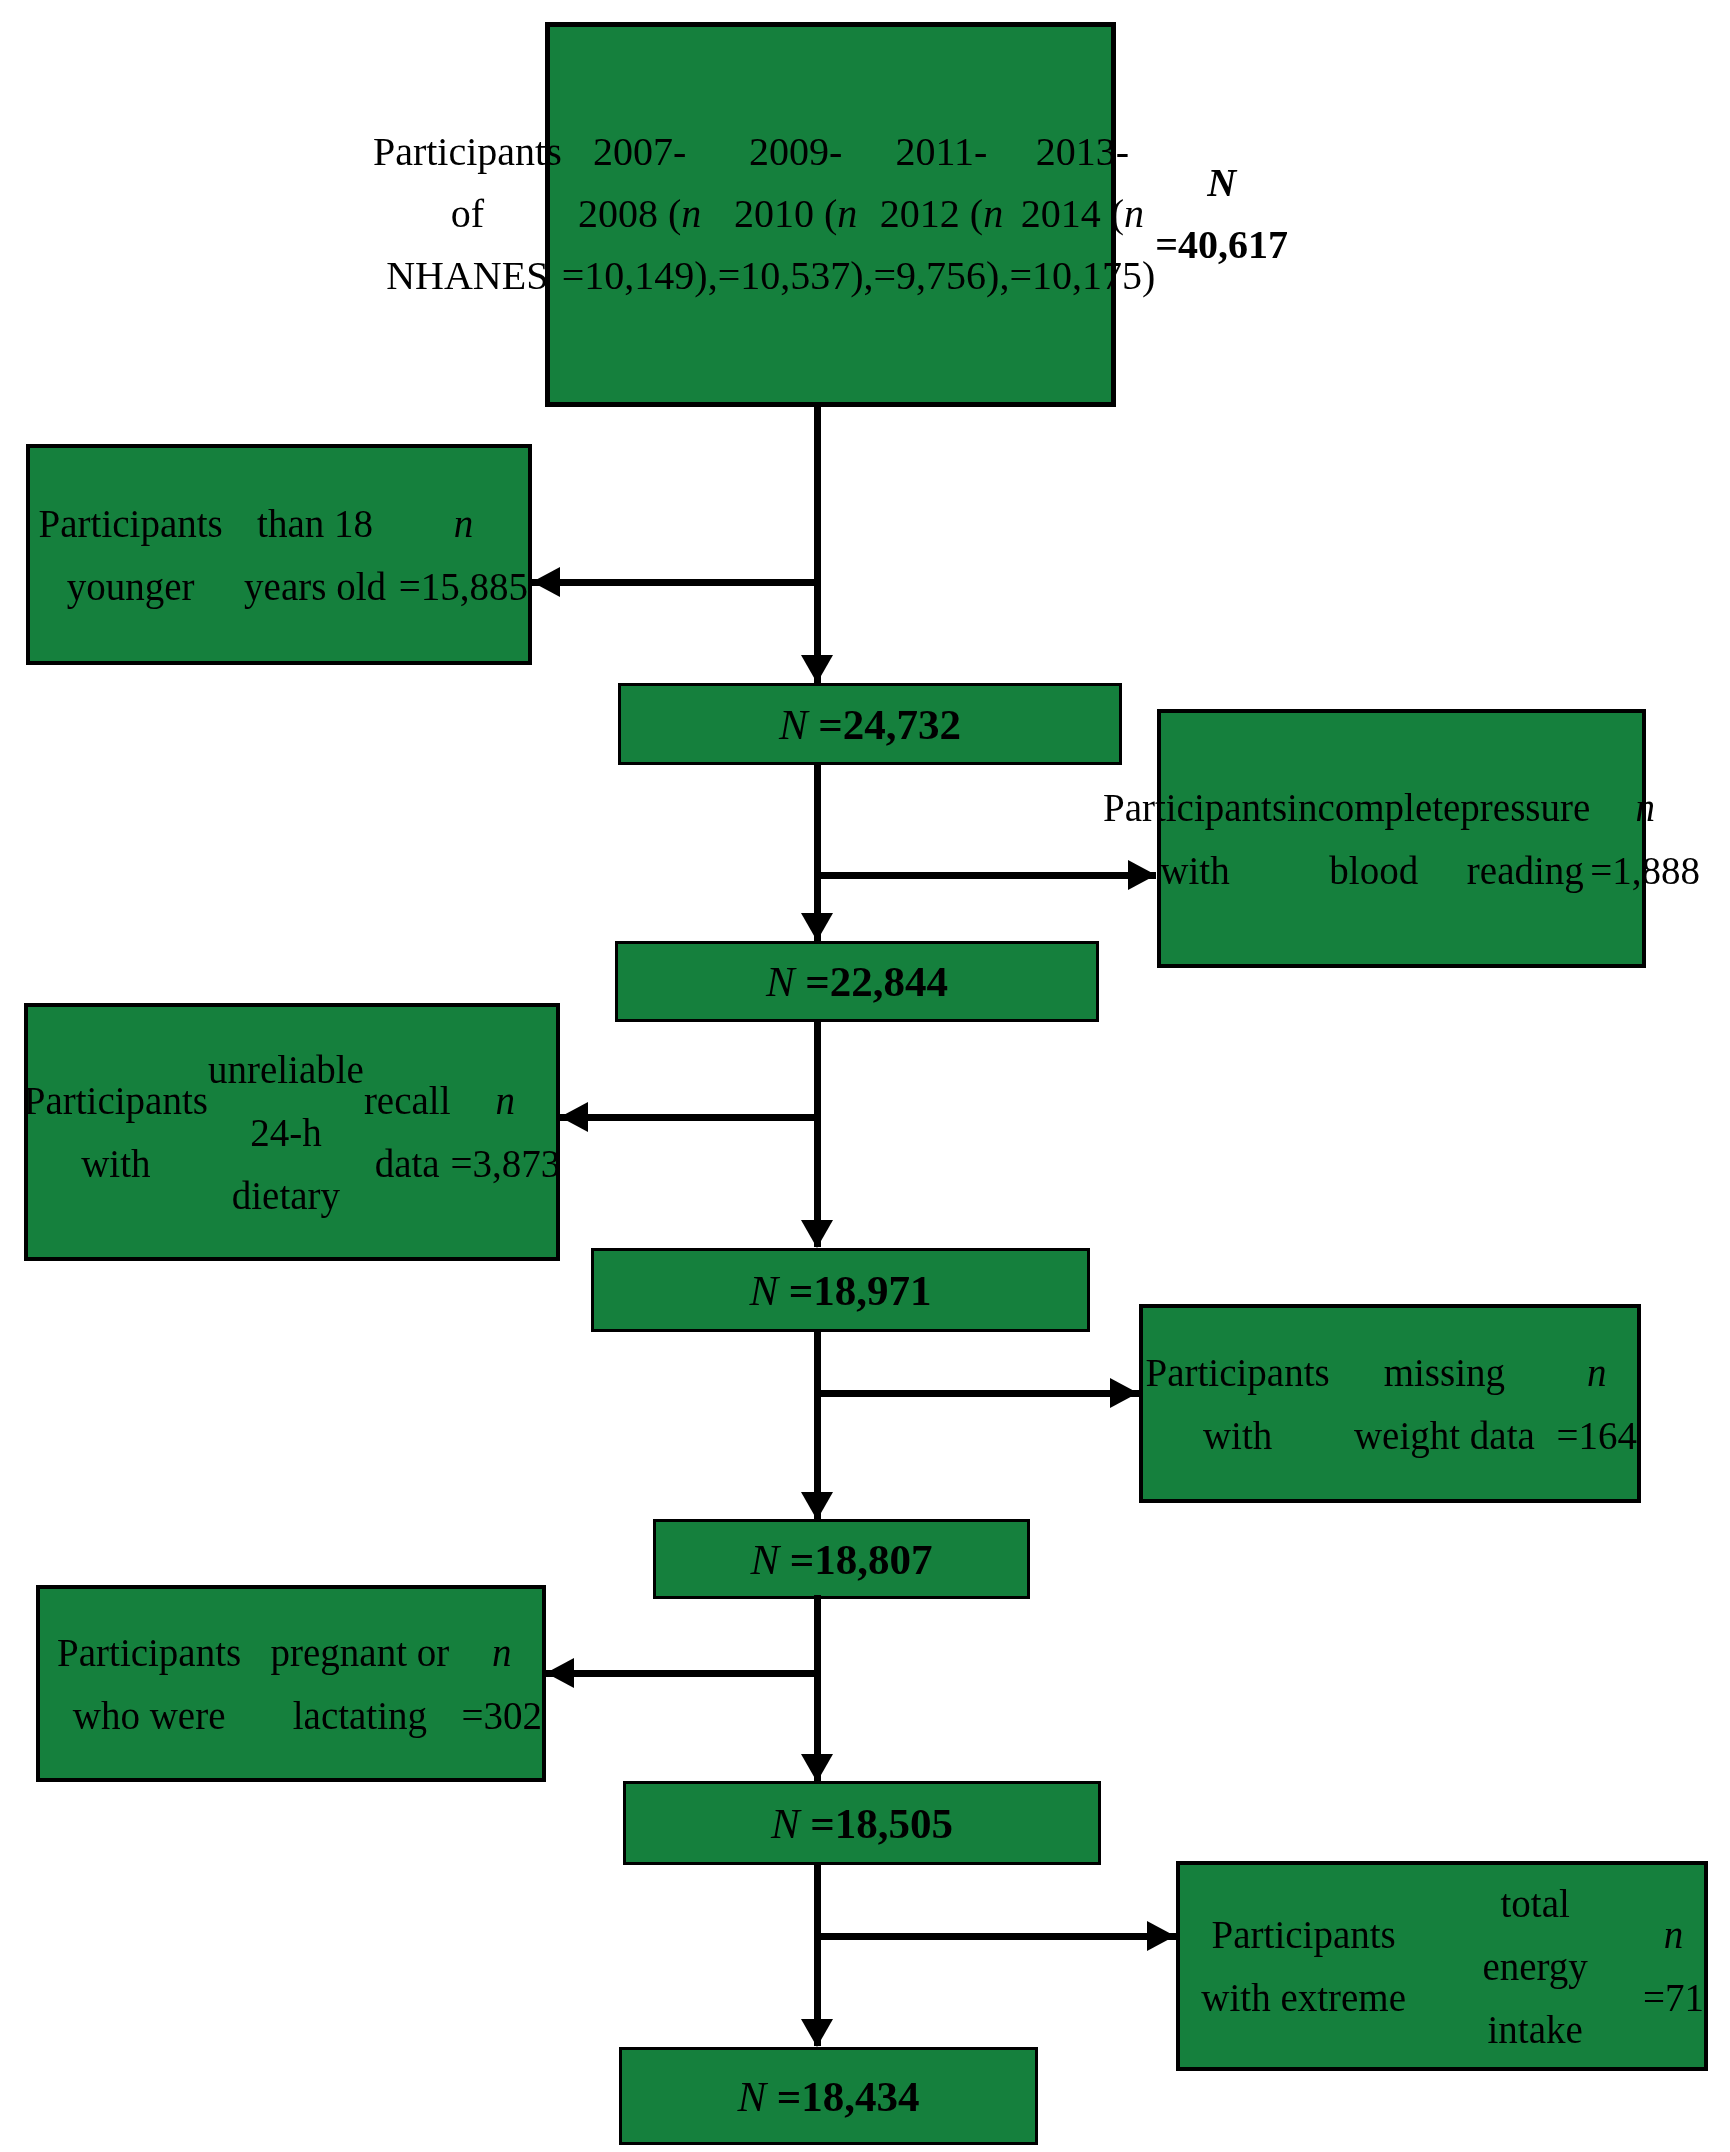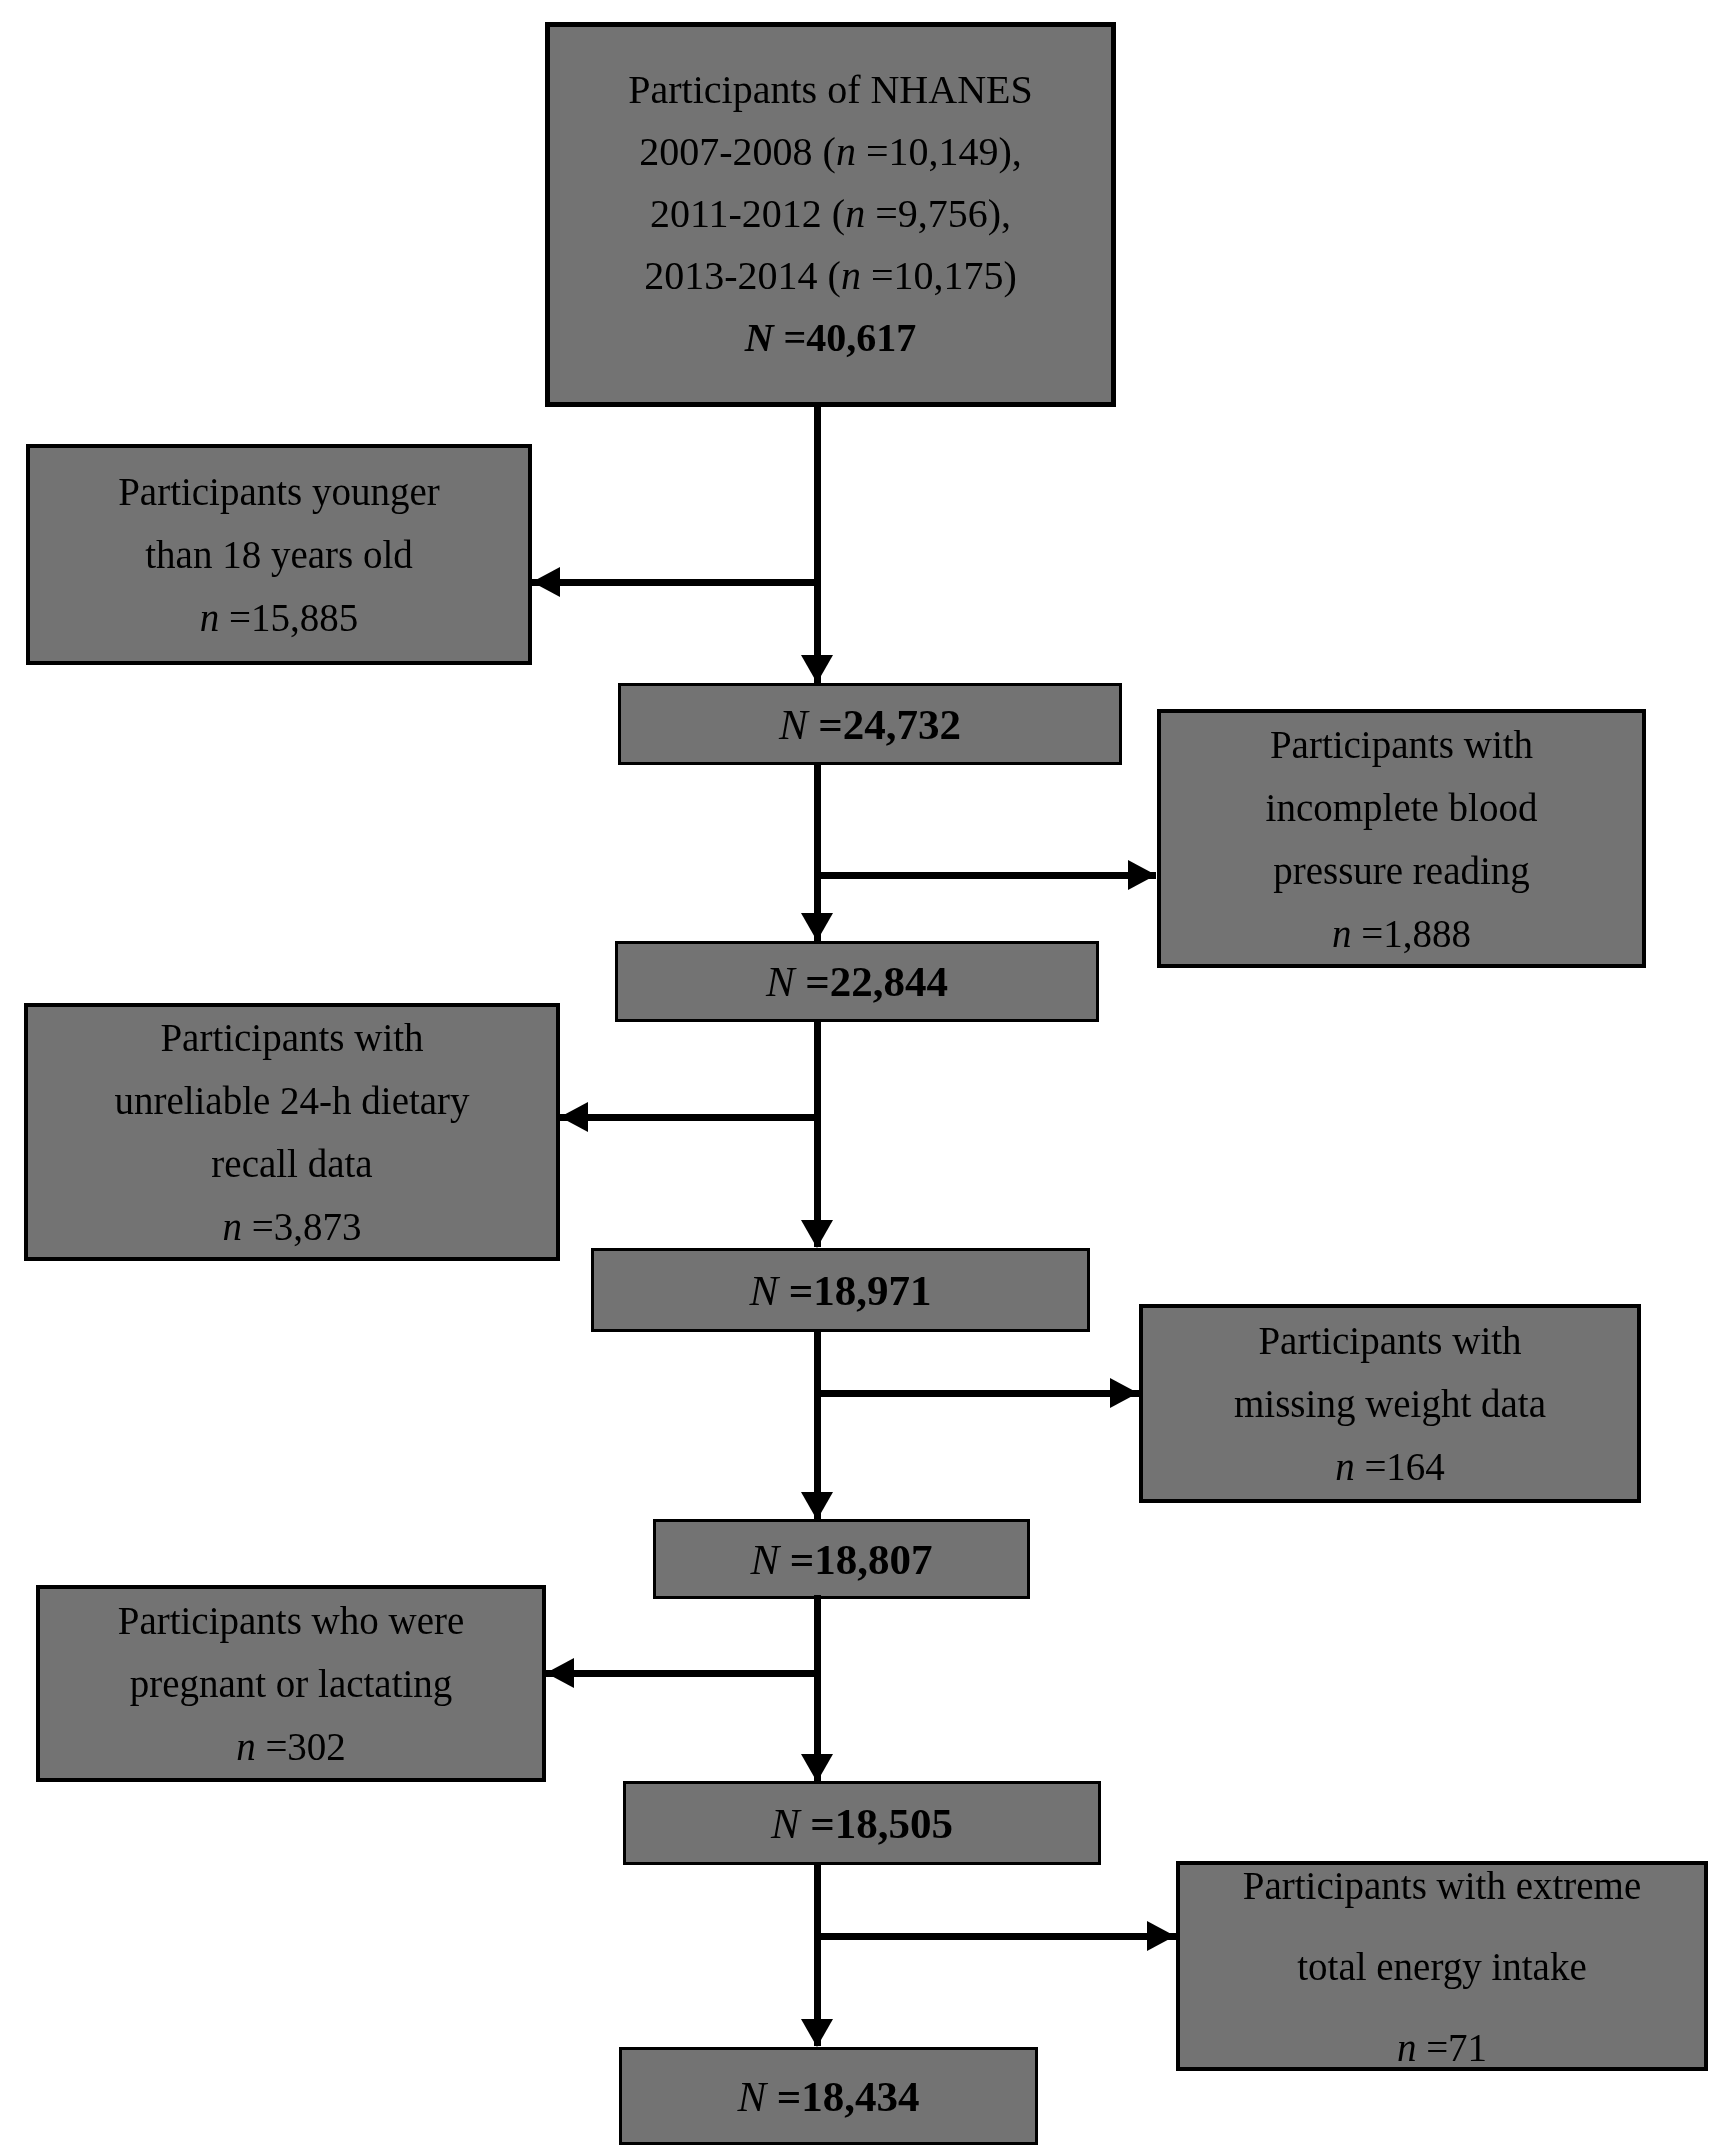--- a/index.html
+++ b/index.html
@@ -19,10 +19,10 @@
   .box {
     position: absolute;
     box-sizing: border-box;
-    background: #737373;
+    background: #15803d;
     border: 4.3px solid #000000;
     display: flex;
-    flex-direction: column;
+    flex-direction: row;
     align-items: center;
     justify-content: center;
     text-align: center;

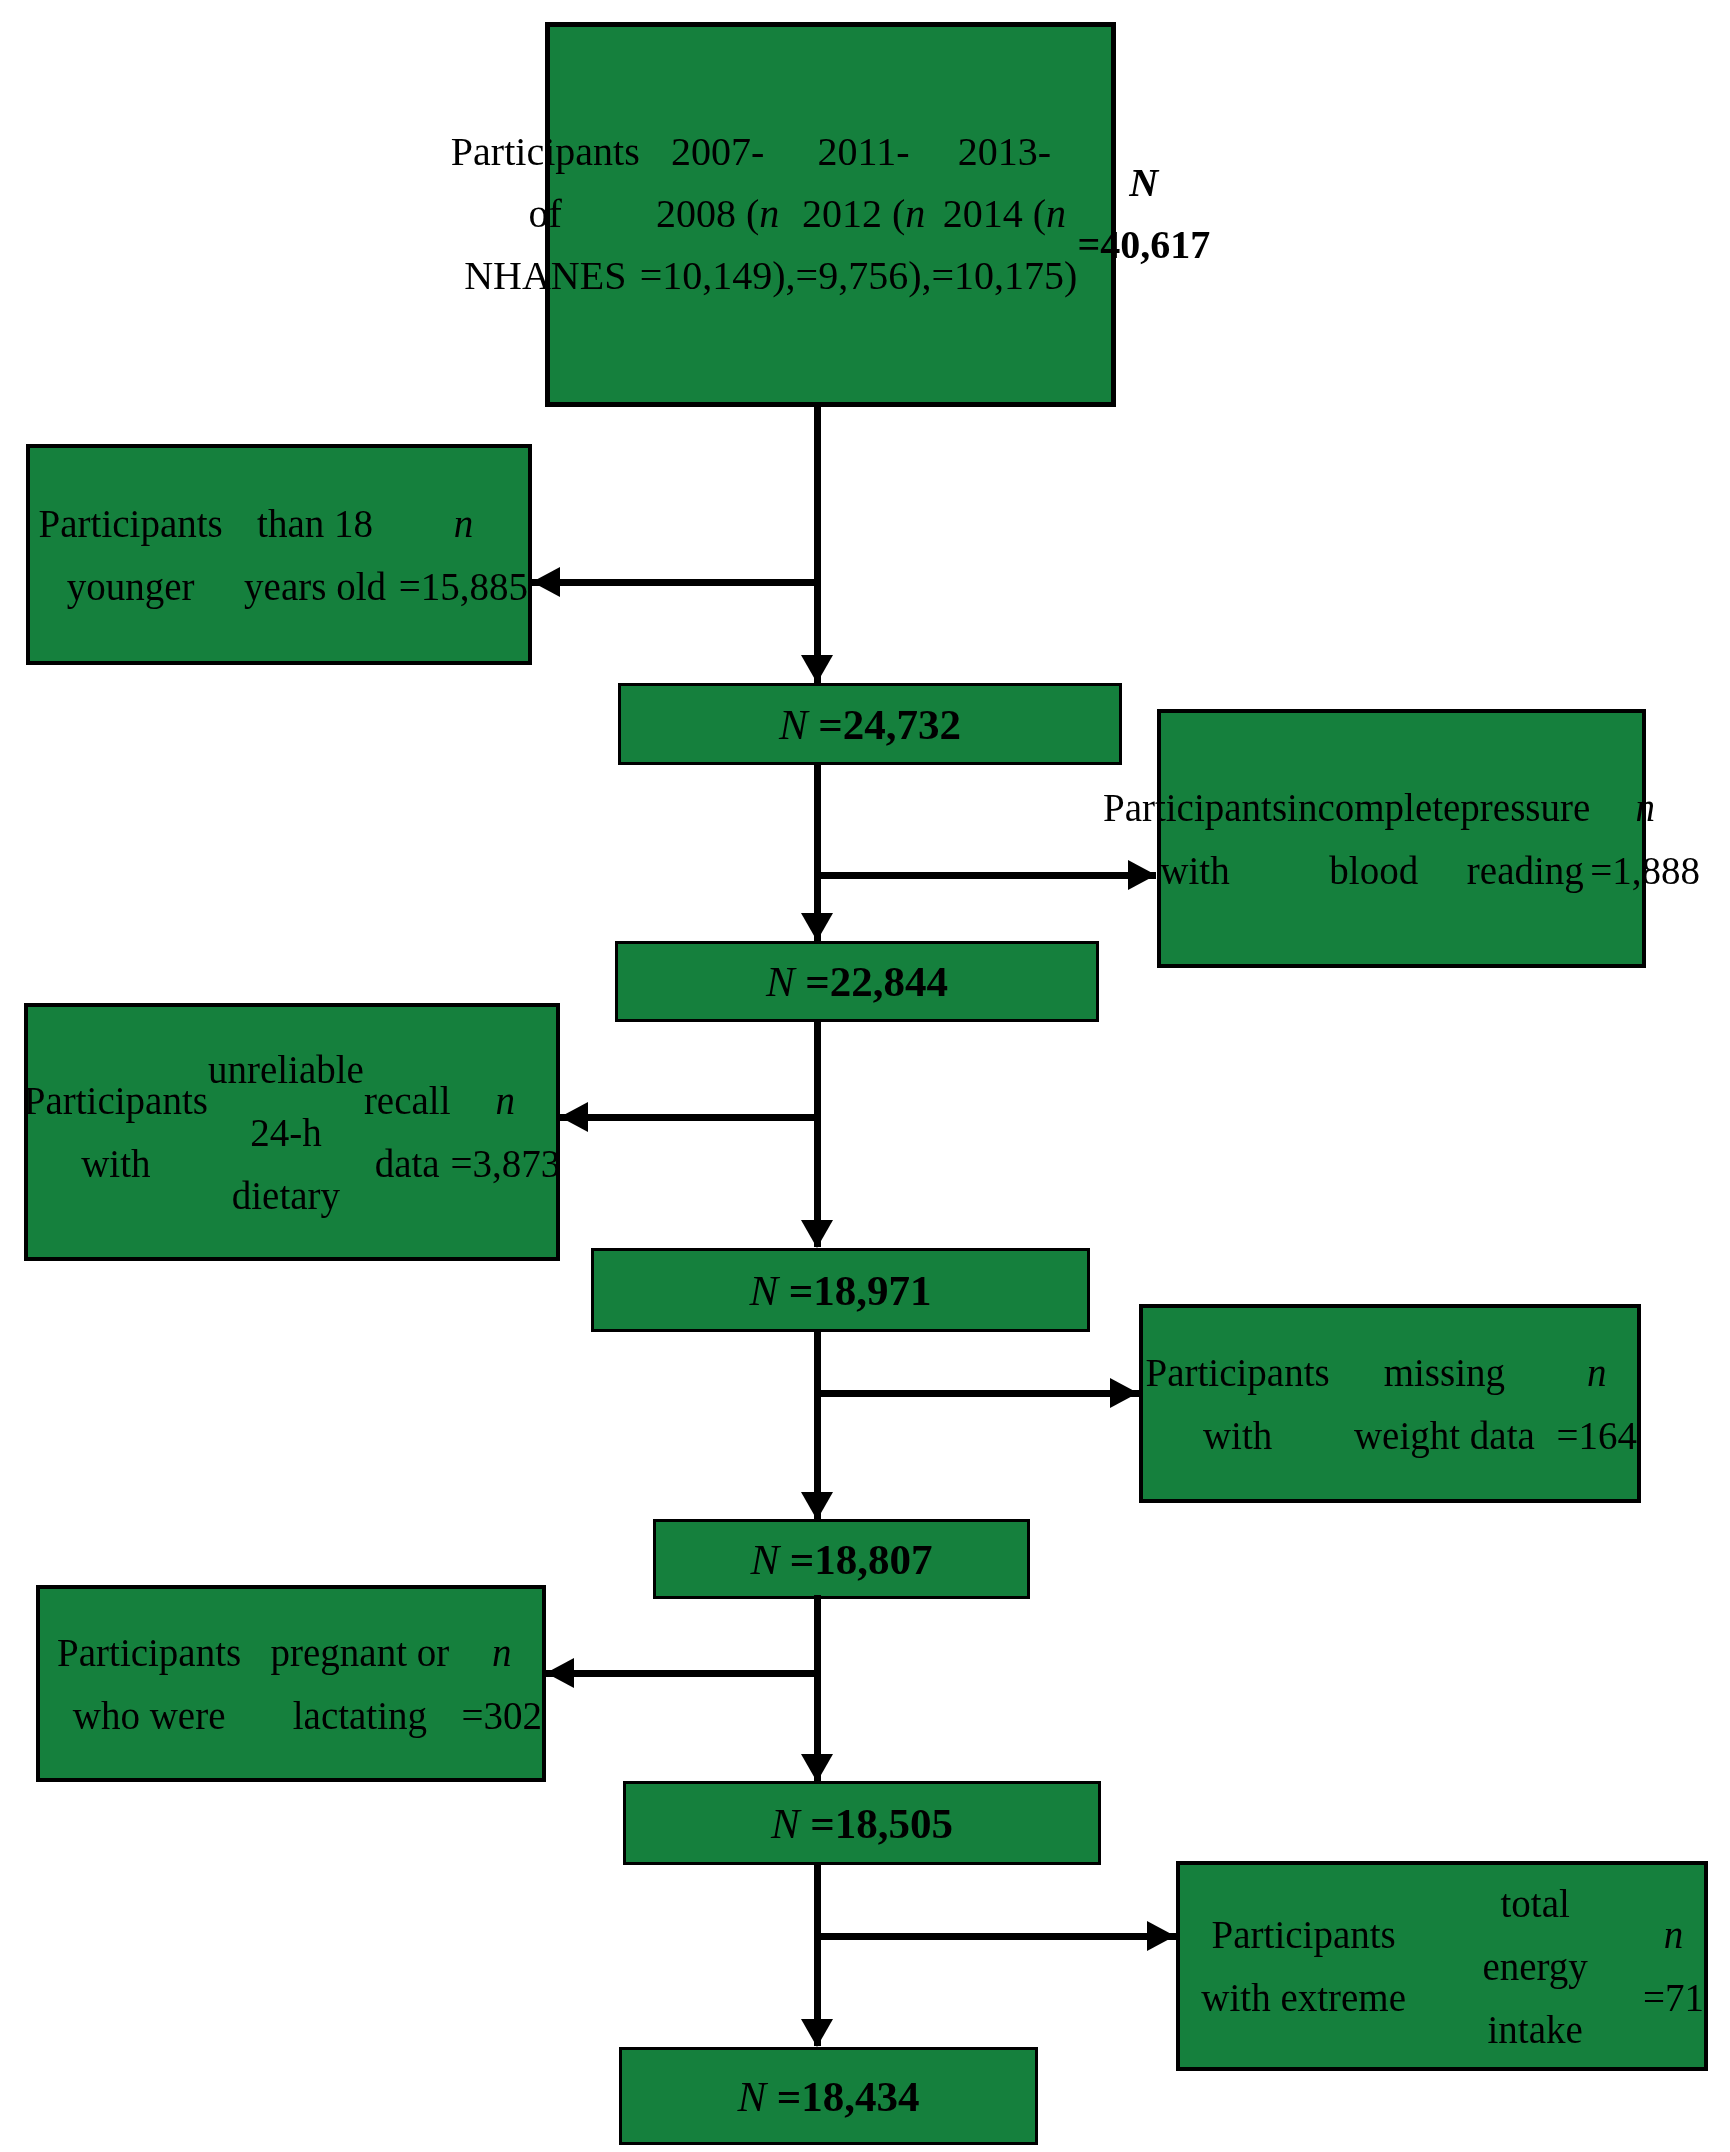--- a/index.html
+++ b/index.html
@@ -86,6 +86,7 @@
   <div class="box topbox" style="left:545px; top:21.6px; width:571px; height:385px;">
     <span class="line">Participants of NHANES</span>
     <span class="line"><span>2007-2008 (</span><span class="it">n</span><span> =10,149),</span></span>
+    <span class="line"><span>2009-2010 (</span><span class="it">n</span><span> =10,537),</span></span>
     <span class="line"><span>2011-2012 (</span><span class="it">n</span><span> =9,756),</span></span>
     <span class="line"><span>2013-2014 (</span><span class="it">n</span><span> =10,175)</span></span>
     <span class="line"><span class="it b">N</span><span class="b"> =40,617</span></span>

